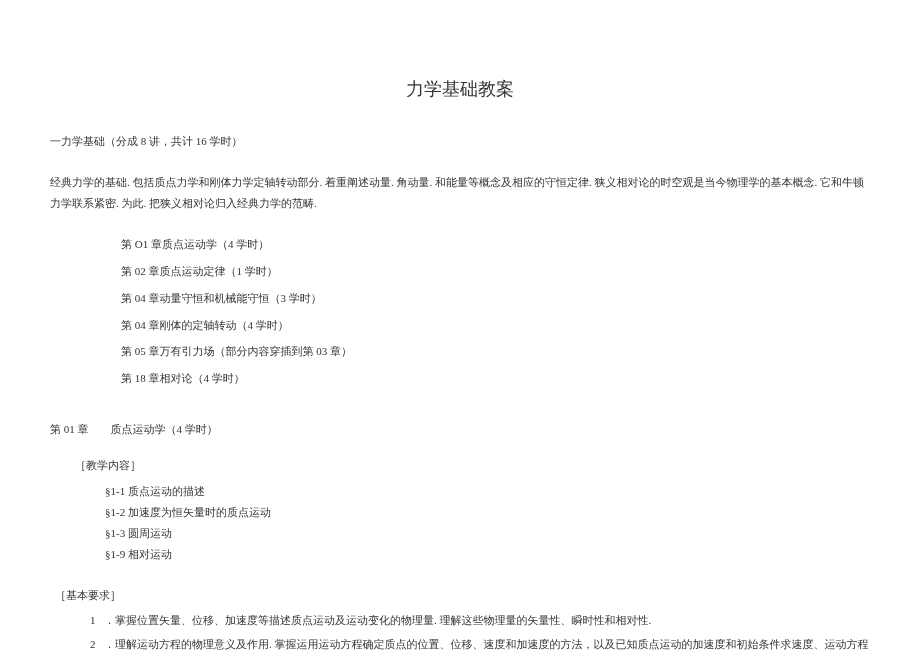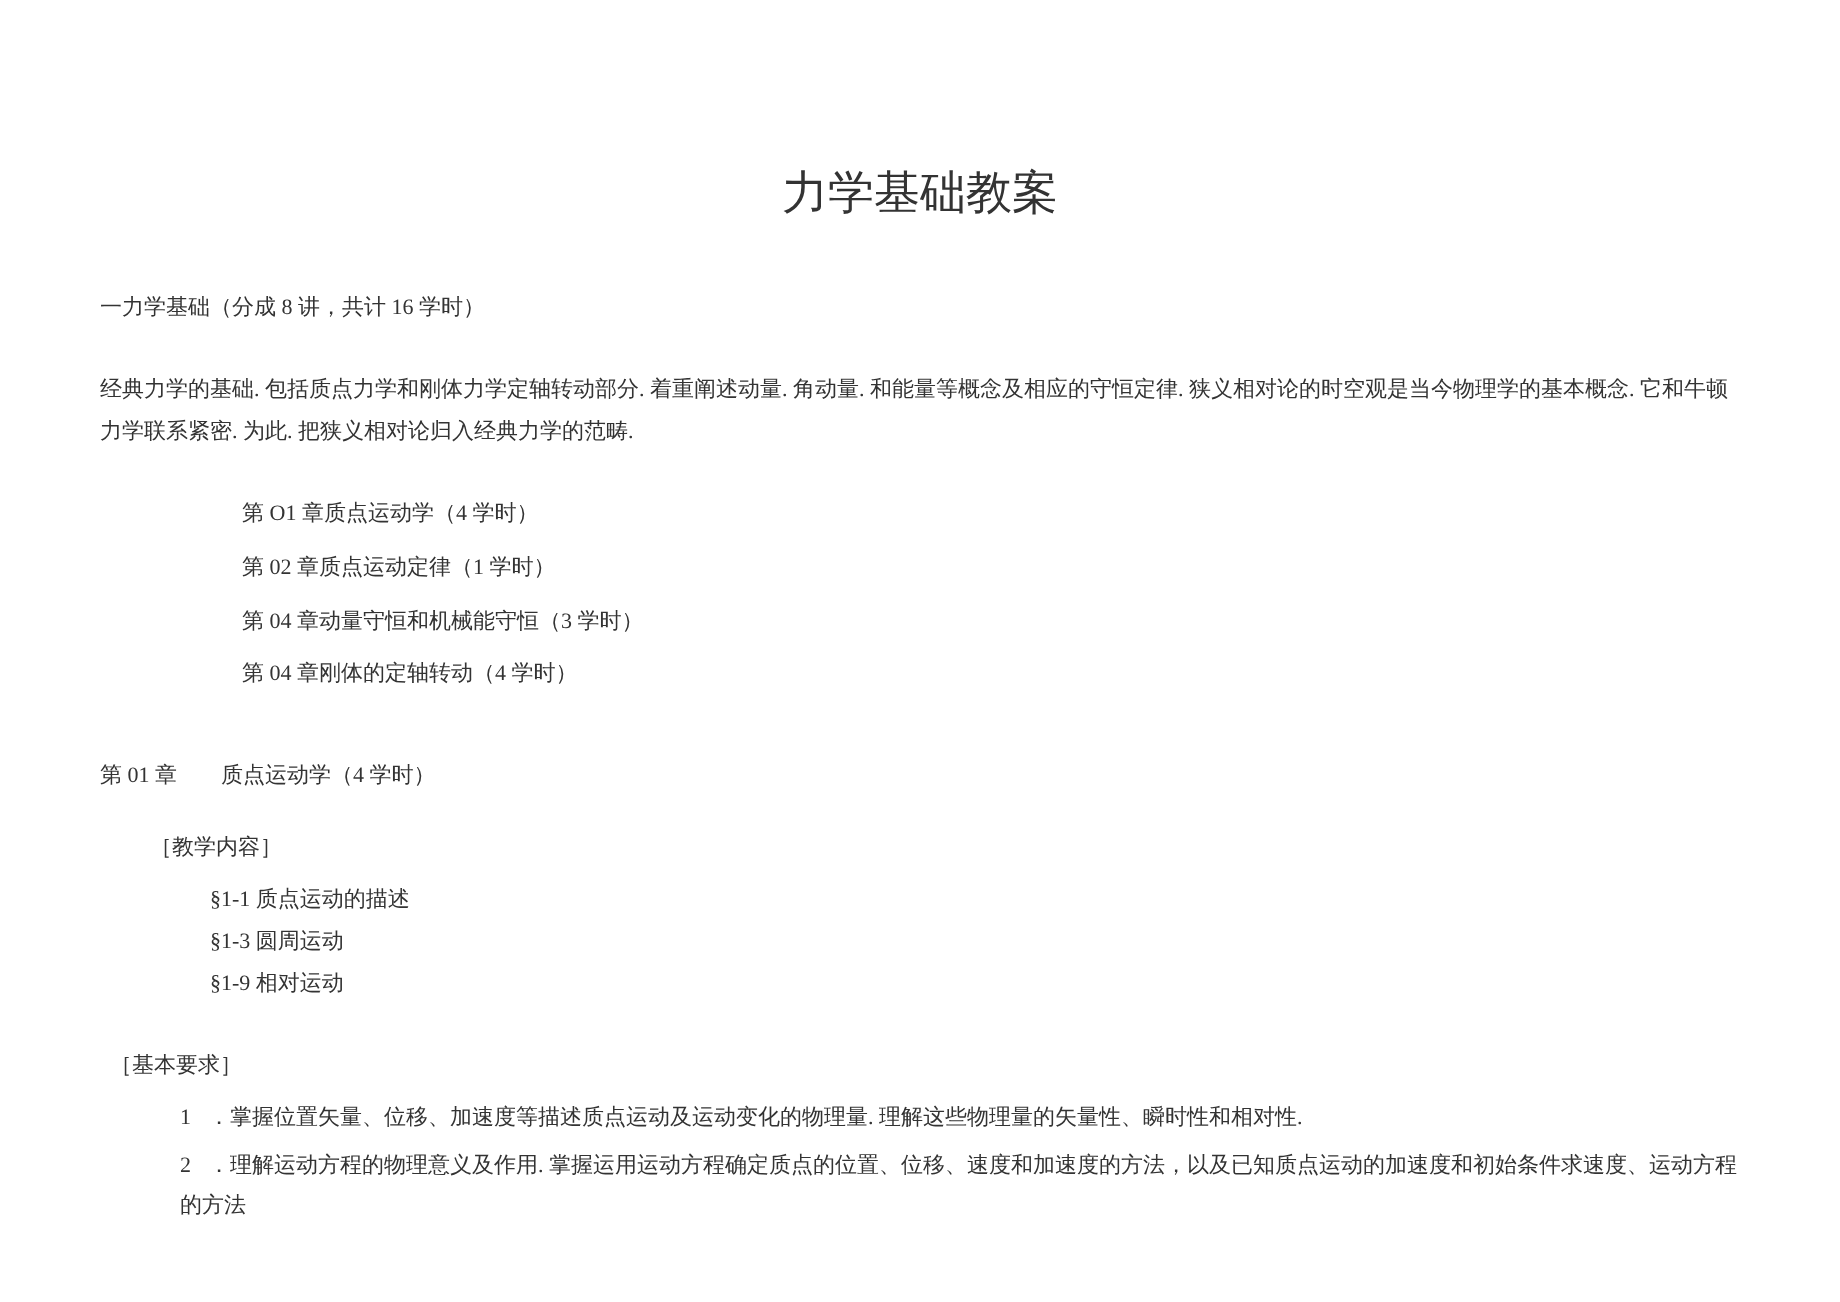--- a/index.html
+++ b/index.html
@@ -15,7 +15,7 @@
     }
     .title {
       text-align: center;
-      font-size: 23px;
+      font-size: 18px;
       margin-bottom: 25px;
       font-weight: normal;
     }

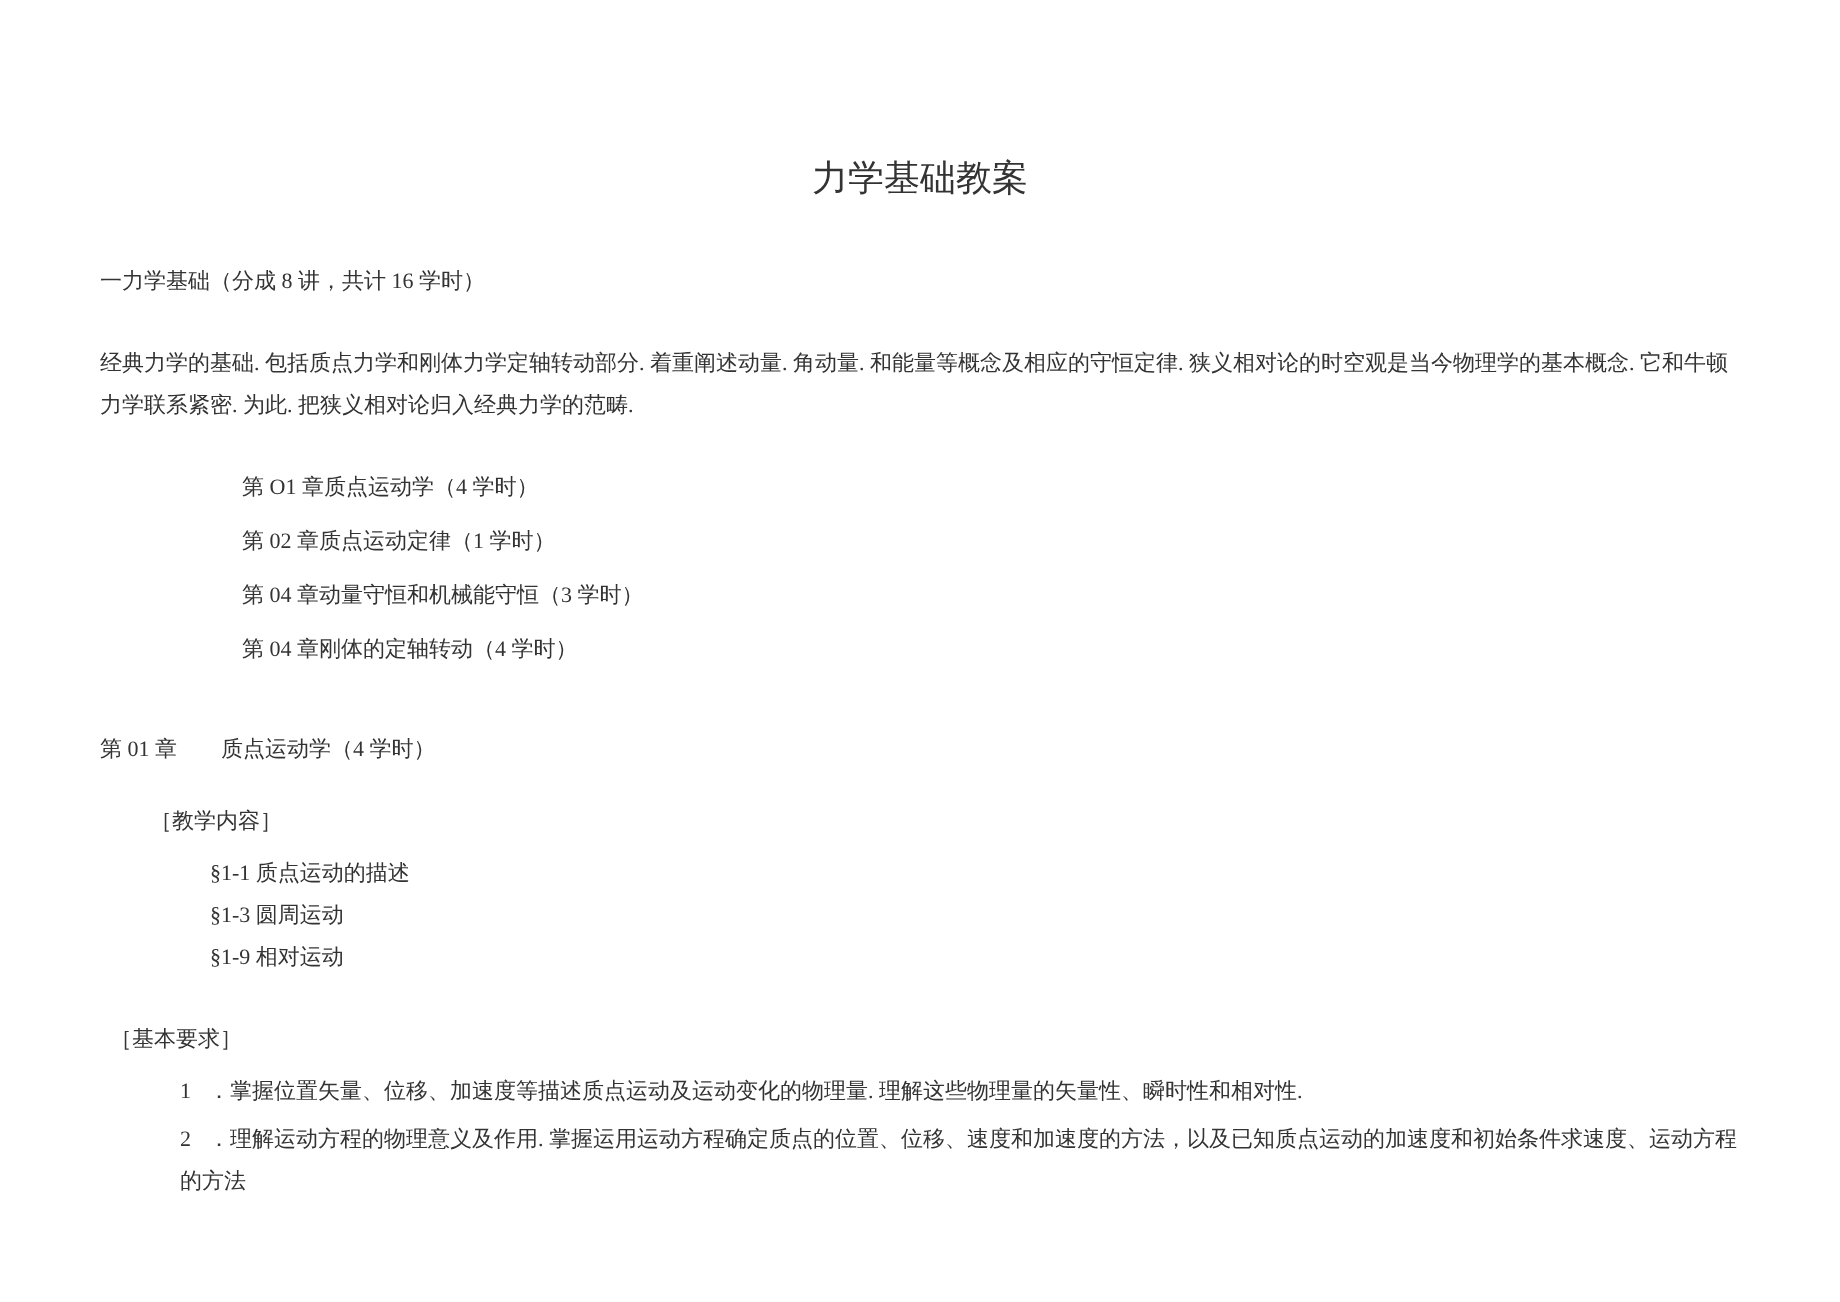--- a/index.html
+++ b/index.html
@@ -71,6 +71,7 @@
   <div class="chapter-item">第 02 章质点运动定律（1 学时）</div>
   <div class="chapter-item">第 04 章动量守恒和机械能守恒（3 学时）</div>
   <div class="chapter-item">第 04 章刚体的定轴转动（4 学时）</div>
+  <div class="chapter-item">第 05 章万有引力场（部分内容穿插到第 03 章）</div>
 </div>
 
 <div class="section-heading">第 01 章  质点运动学（4 学时）</div>

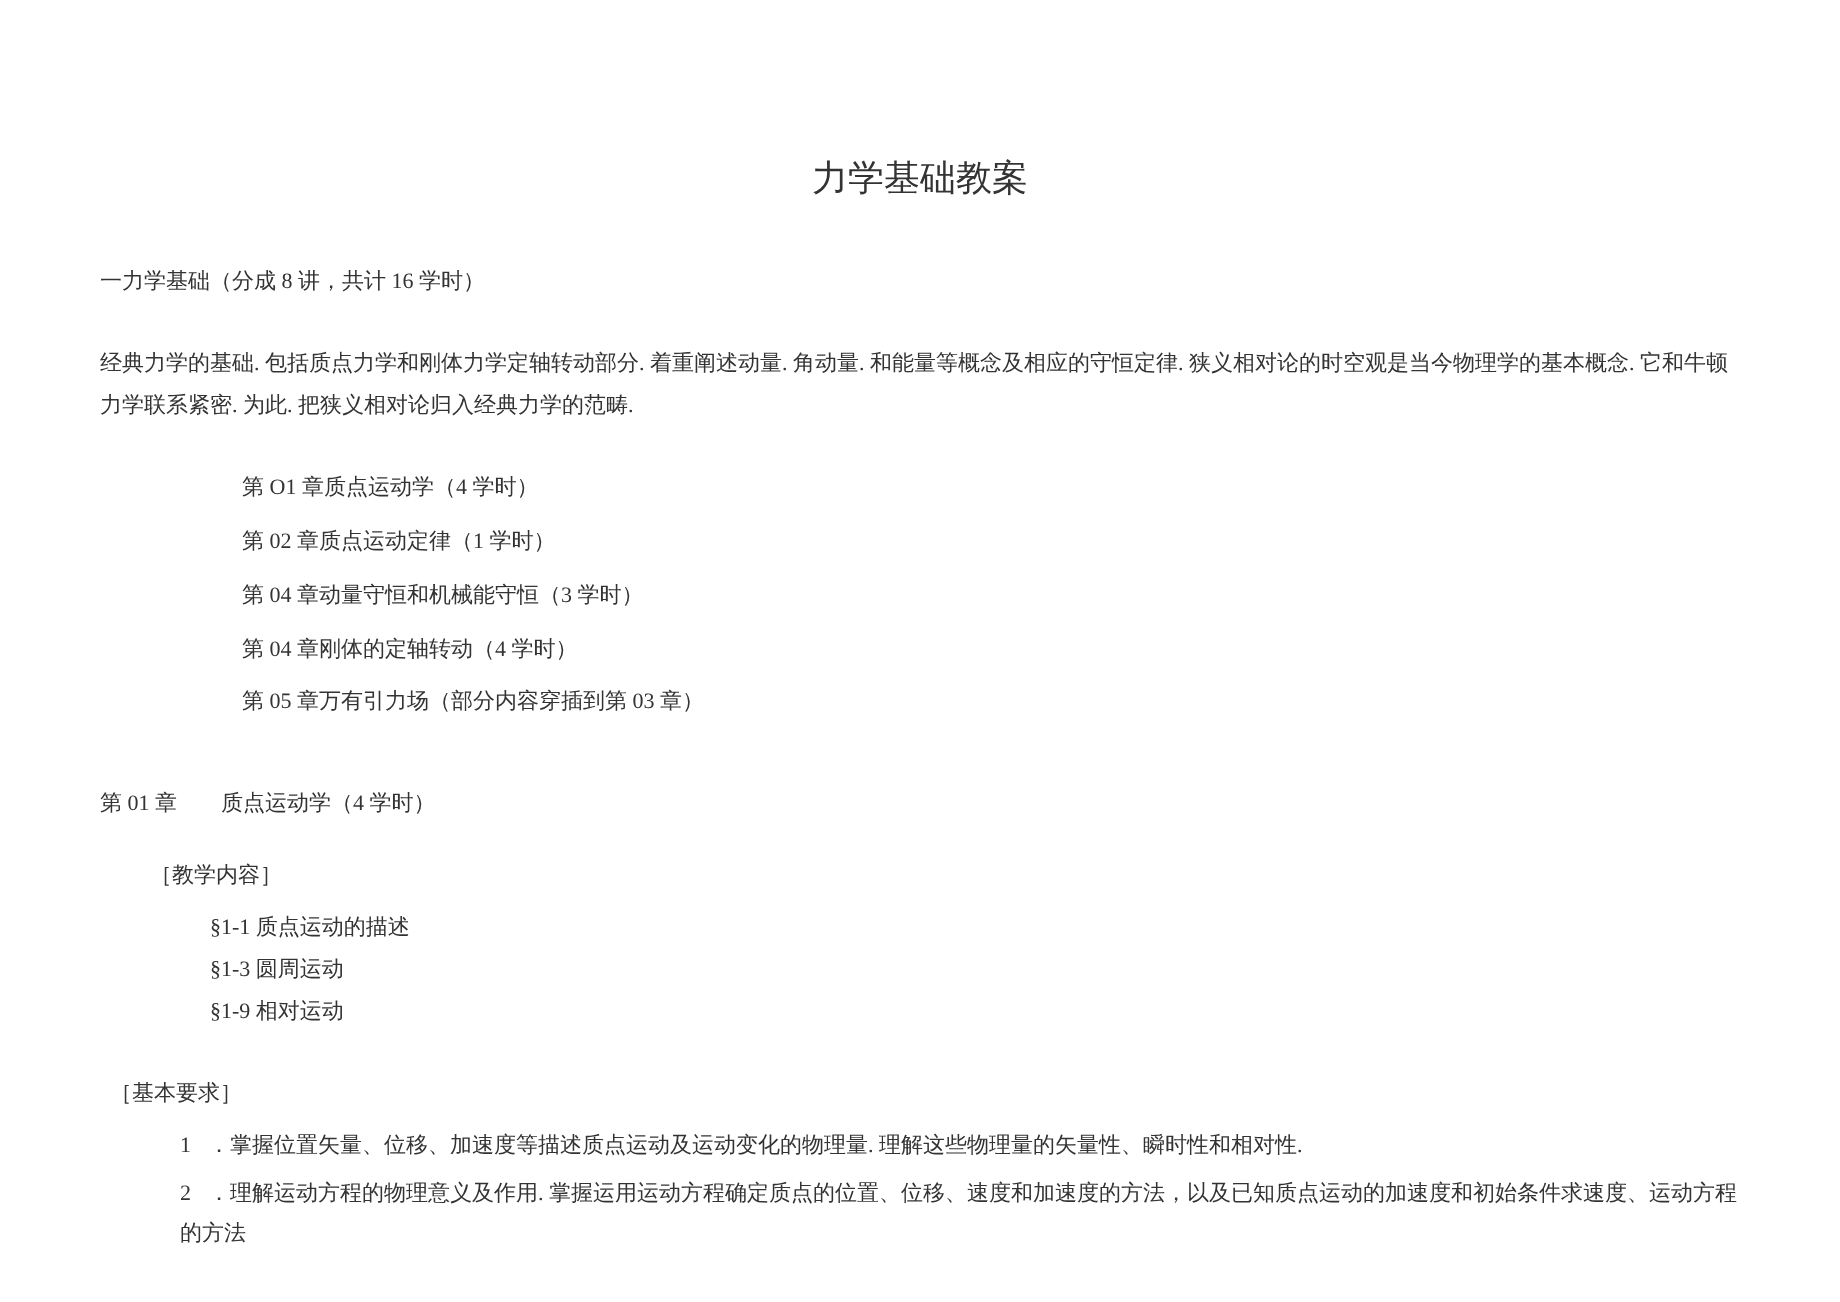--- a/index.html
+++ b/index.html
@@ -72,6 +72,7 @@
   <div class="chapter-item">第 04 章动量守恒和机械能守恒（3 学时）</div>
   <div class="chapter-item">第 04 章刚体的定轴转动（4 学时）</div>
   <div class="chapter-item">第 05 章万有引力场（部分内容穿插到第 03 章）</div>
+  <div class="chapter-item">第 18 章相对论（4 学时）</div>
 </div>
 
 <div class="section-heading">第 01 章  质点运动学（4 学时）</div>

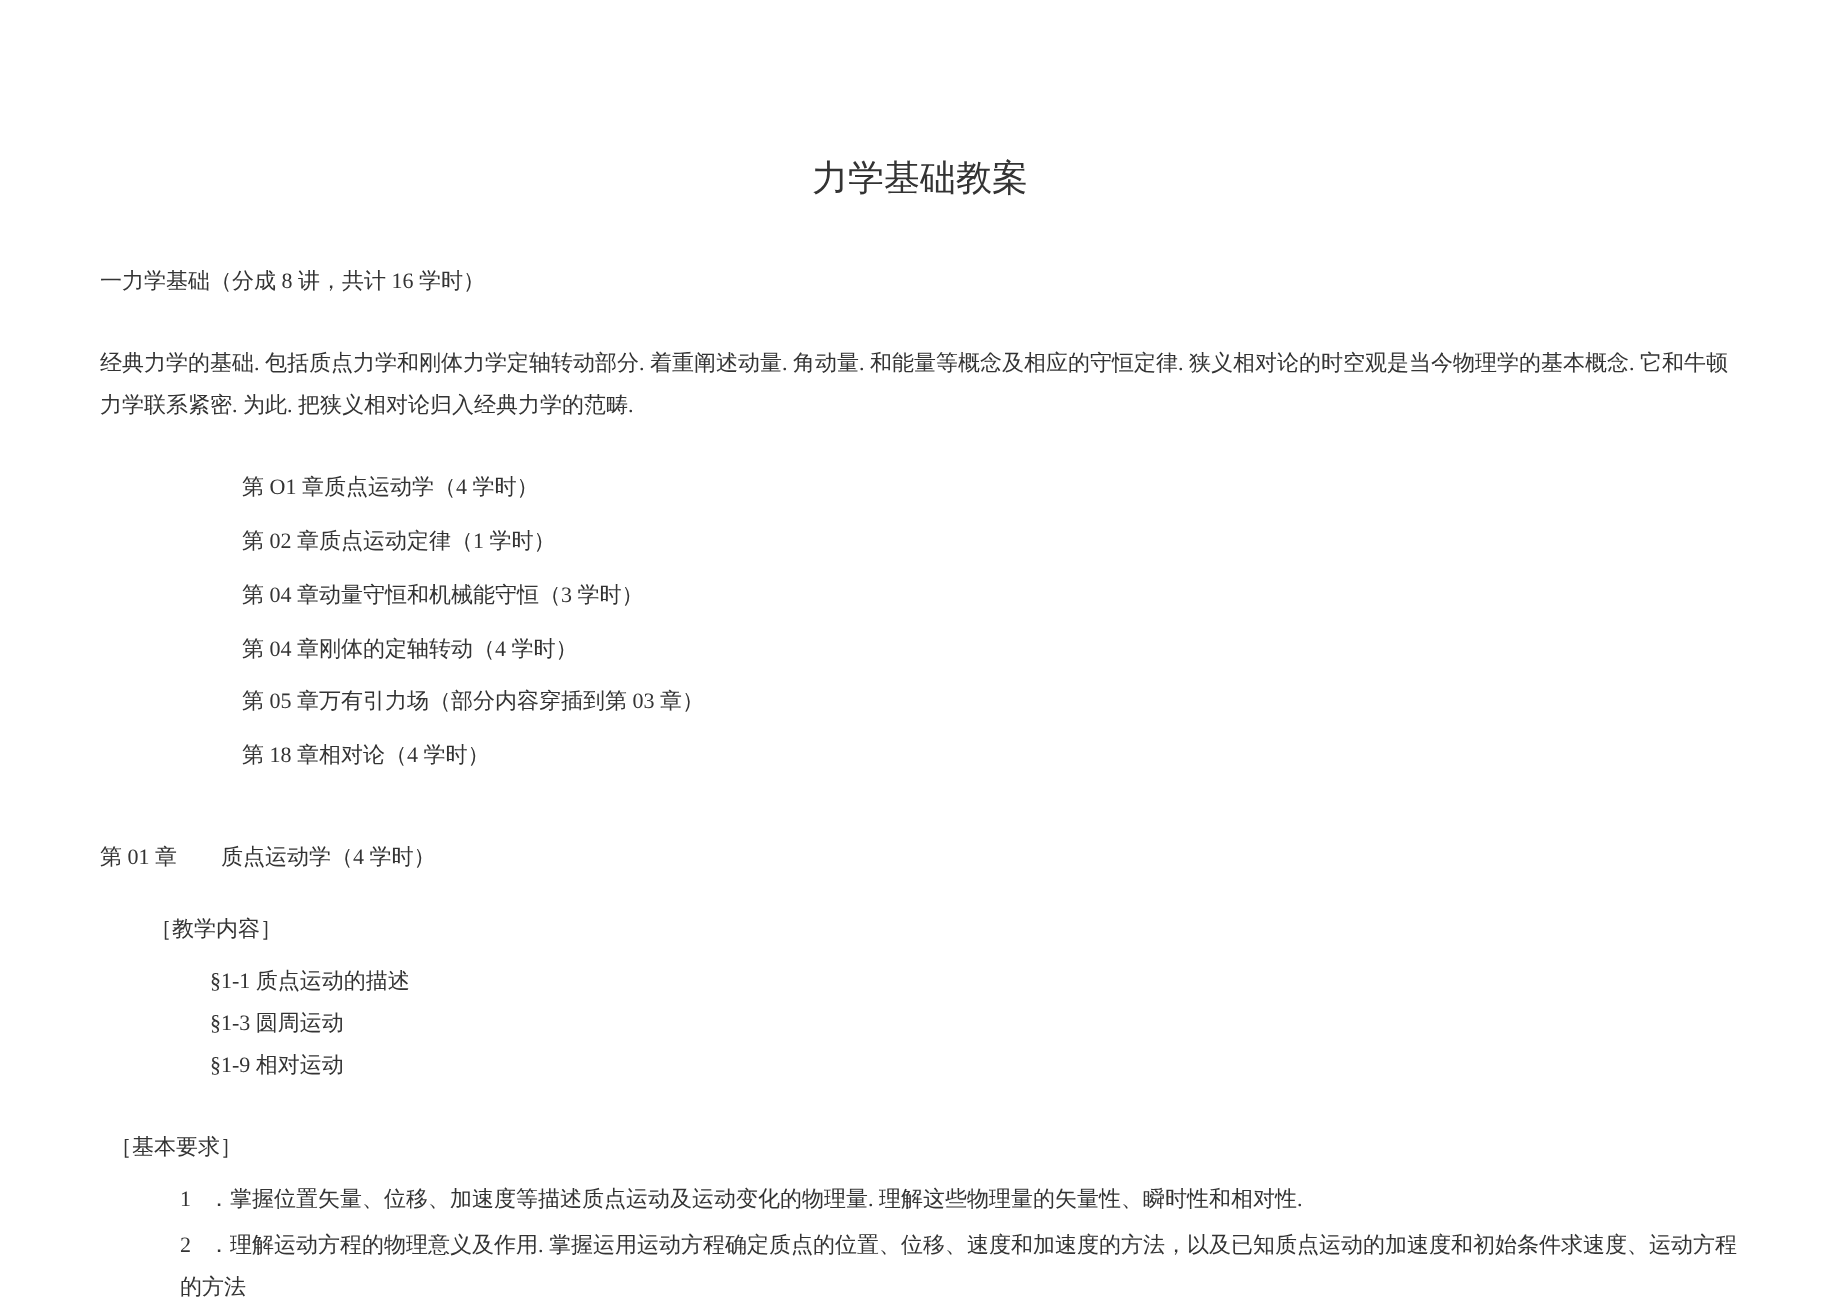--- a/index.html
+++ b/index.html
@@ -80,6 +80,7 @@
 <div class="bracket-label">［教学内容］</div>
 <div class="sub-list">
   <div class="sub-item">§1-1 质点运动的描述</div>
+  <div class="sub-item">§1-2 加速度为恒矢量时的质点运动</div>
   <div class="sub-item">§1-3 圆周运动</div>
   <div class="sub-item">§1-9 相对运动</div>
 </div>

